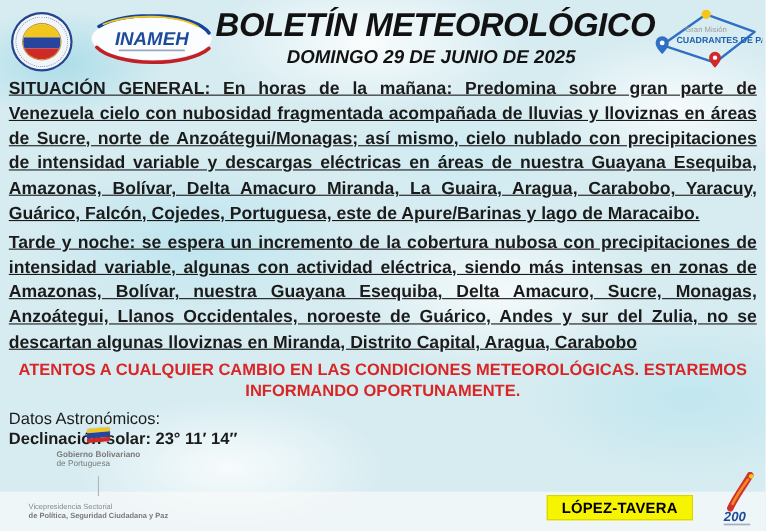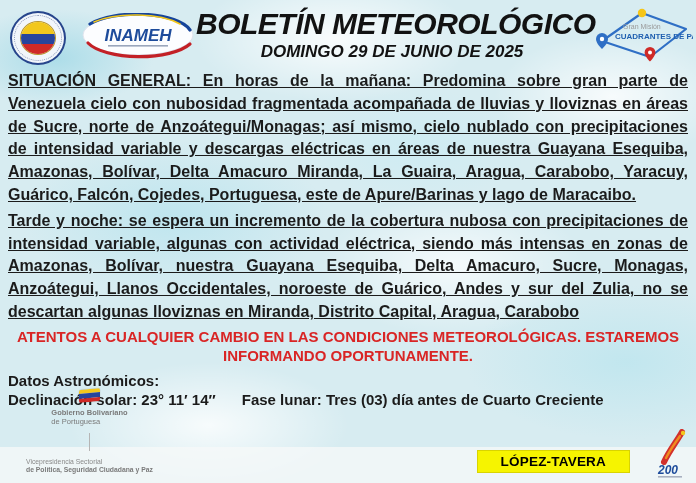--- a/index.html
+++ b/index.html
@@ -34,7 +34,7 @@
   .main{position:absolute;left:8px;right:8px;top:70px;}
   .body-p{margin:0 0 3px;font-size:16px;line-height:22.8px;font-weight:700;text-align:justify;text-decoration:underline;}
   .alert{margin:2px 0 6px;font-size:15px;line-height:19.5px;font-weight:700;color:#d92525;text-align:center;}
-  .astro-label{font-size:15px;font-weight:700;margin:2px 0 2px;}
+  .astro-label{font-size:15px;font-weight:400;margin:2px 0 2px;}
   .astro-row{display:flex;gap:26px;font-size:15px;font-weight:800;}
   
   .footer-band{position:absolute;left:0;right:0;bottom:0;height:36px;background:rgba(246,249,249,.78);}

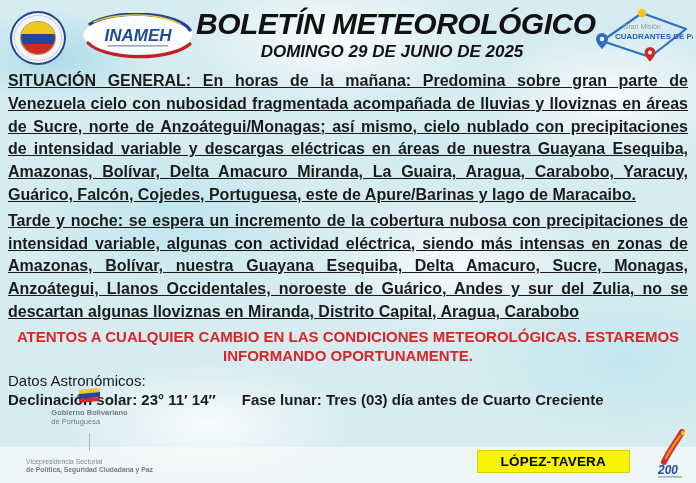--- a/index.html
+++ b/index.html
@@ -97,7 +97,6 @@
     <div class="astro-label">Datos Astronómicos:</div>
     <div class="astro-row">
       <span>Declinación solar: 23° 11′ 14″</span>
-      <span>Fase lunar: Tres (03) día antes de Cuarto Creciente</span>
     </div>
   </div>
 

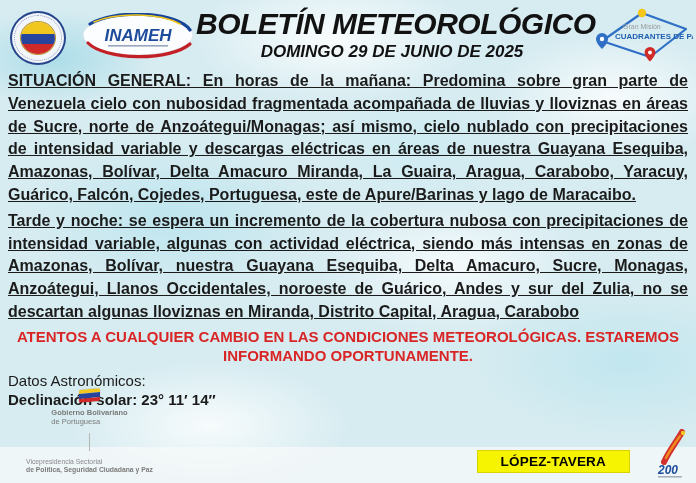--- a/index.html
+++ b/index.html
@@ -49,7 +49,7 @@
   .vp-col{font-size:6.8px;line-height:8px;color:#8a8a8a;}
   .vp-col .strong{font-weight:700;color:#7a7a7a;}
   .signature{position:absolute;right:66px;bottom:10px;background:#f6f400;border:1px solid #d9d400;
-    padding:3px 23px;font-size:13.5px;font-weight:800;color:#000;letter-spacing:.2px;}
+    padding:3px 13px;font-size:13.5px;font-weight:800;color:#000;letter-spacing:.2px;}
   .bicent{position:absolute;right:7px;bottom:2px;width:40px;height:52px;}
 </style>
 </head>

